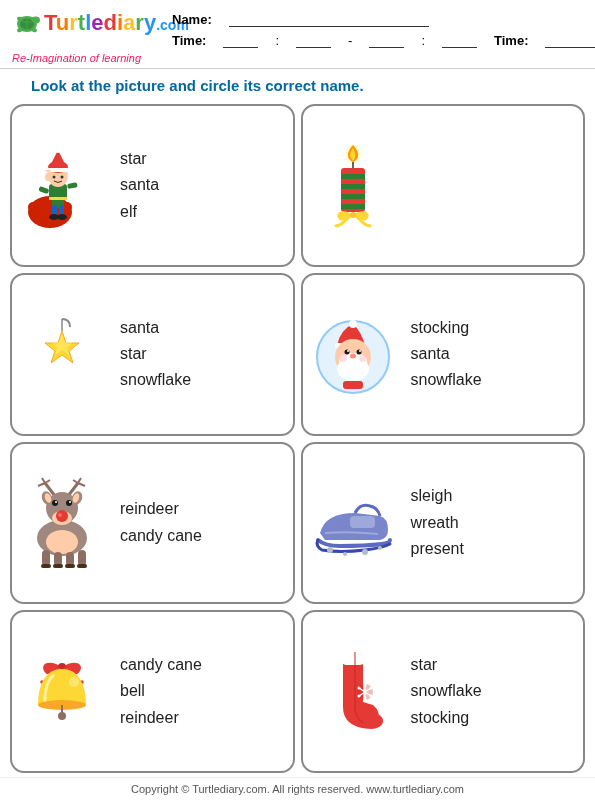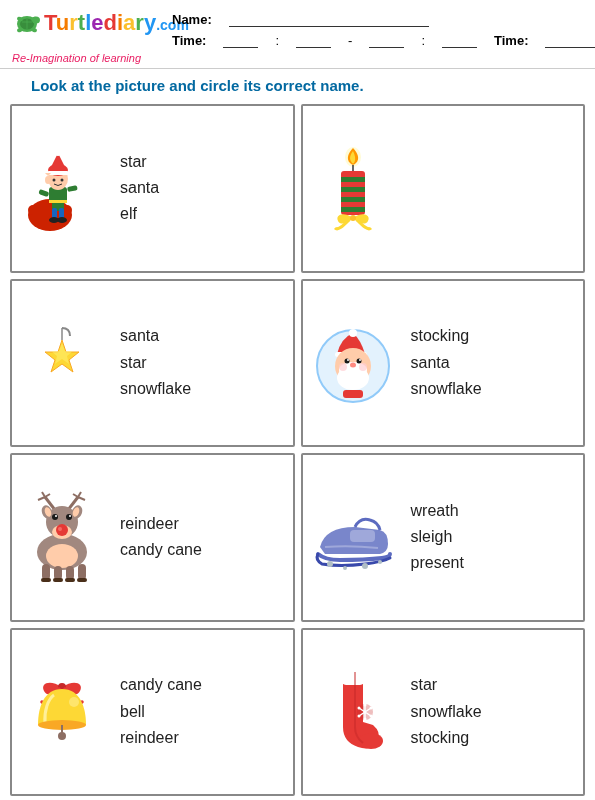--- a/index.html
+++ b/index.html
@@ -95,7 +95,7 @@
       flex-direction: row;
       align-items: center;
       background: white;
-      border-radius: 2px;
+      border-radius: 14px;
       overflow: hidden;
     }
     .cell-image {

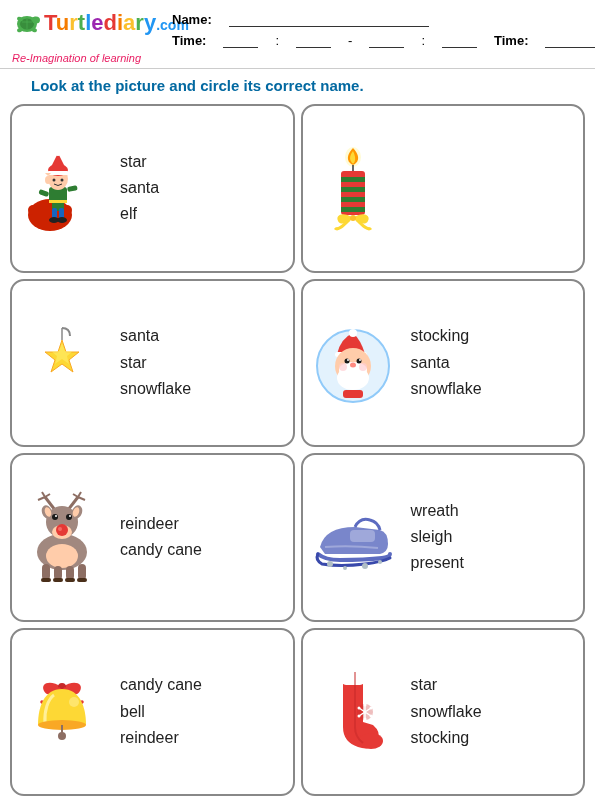--- a/index.html
+++ b/index.html
@@ -396,8 +396,8 @@
         </svg>
       </div>
       <div class="cell-words">
+        <span class="word">sleigh</span>
         <span class="word">wreath</span>
-        <span class="word">sleigh</span>
         <span class="word">present</span>
       </div>
     </div>

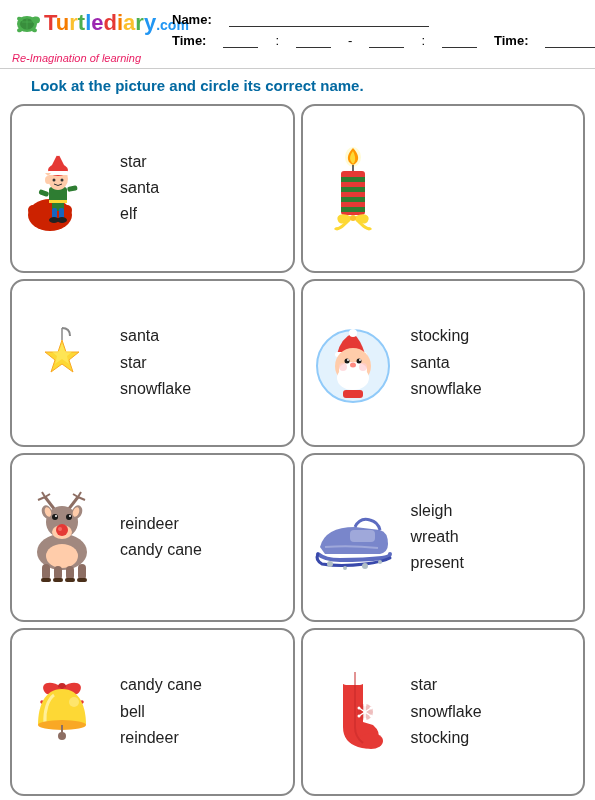--- a/index.html
+++ b/index.html
@@ -465,6 +465,7 @@
 
   </div>
 
+  <div class="footer">Copyright © Turtlediary.com. All rights reserved. www.turtlediary.com</div>
 
 </div>
 

